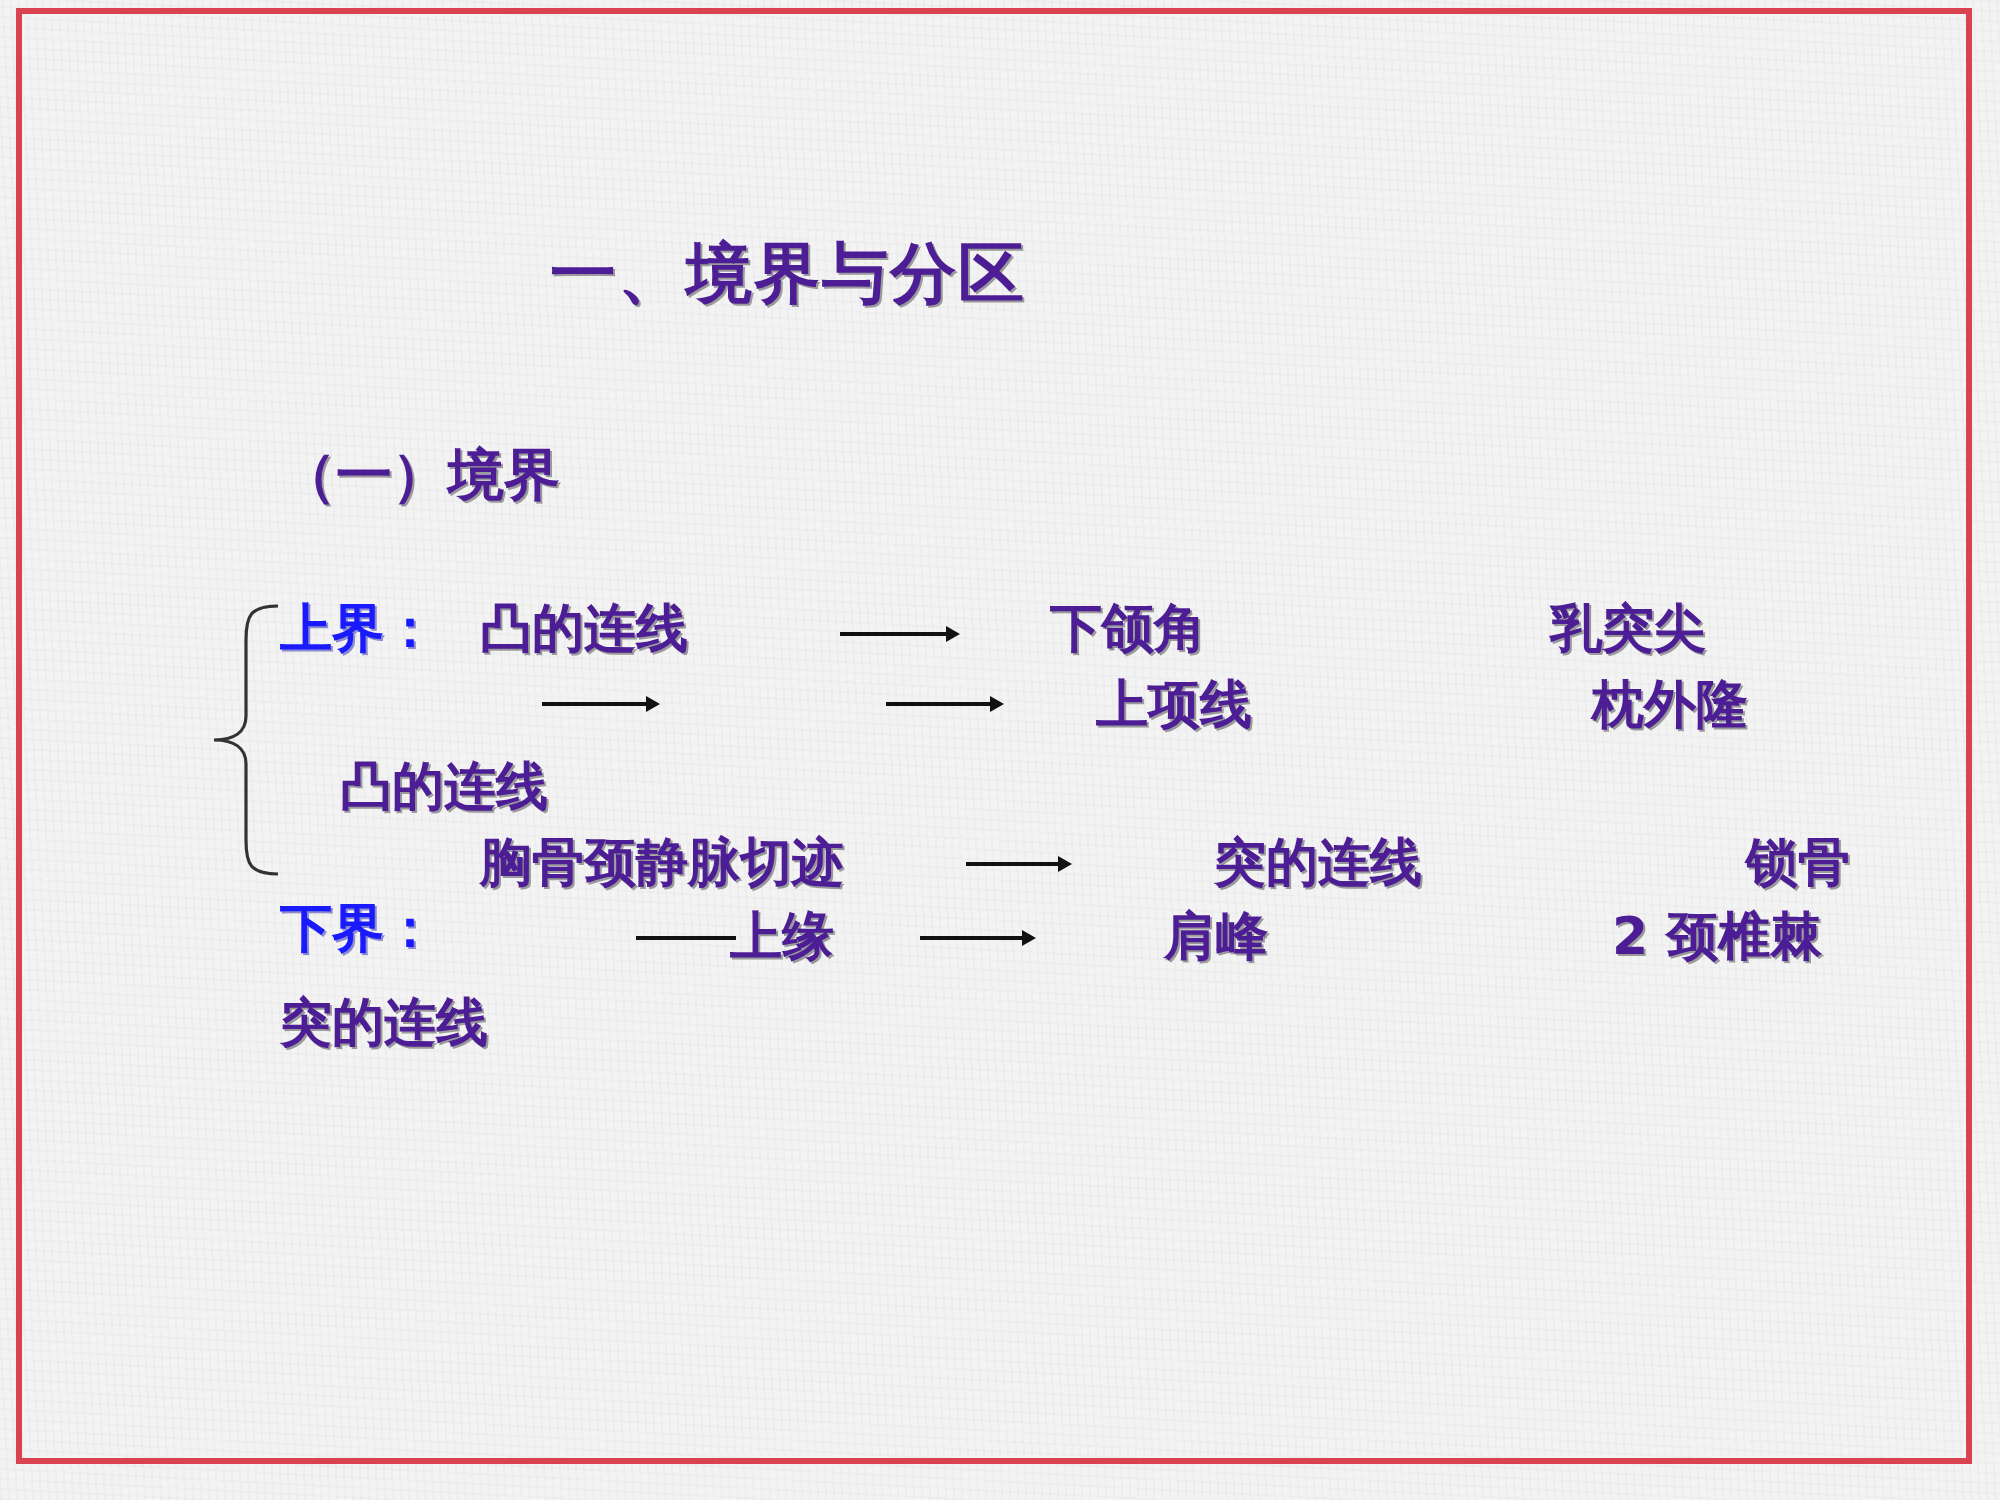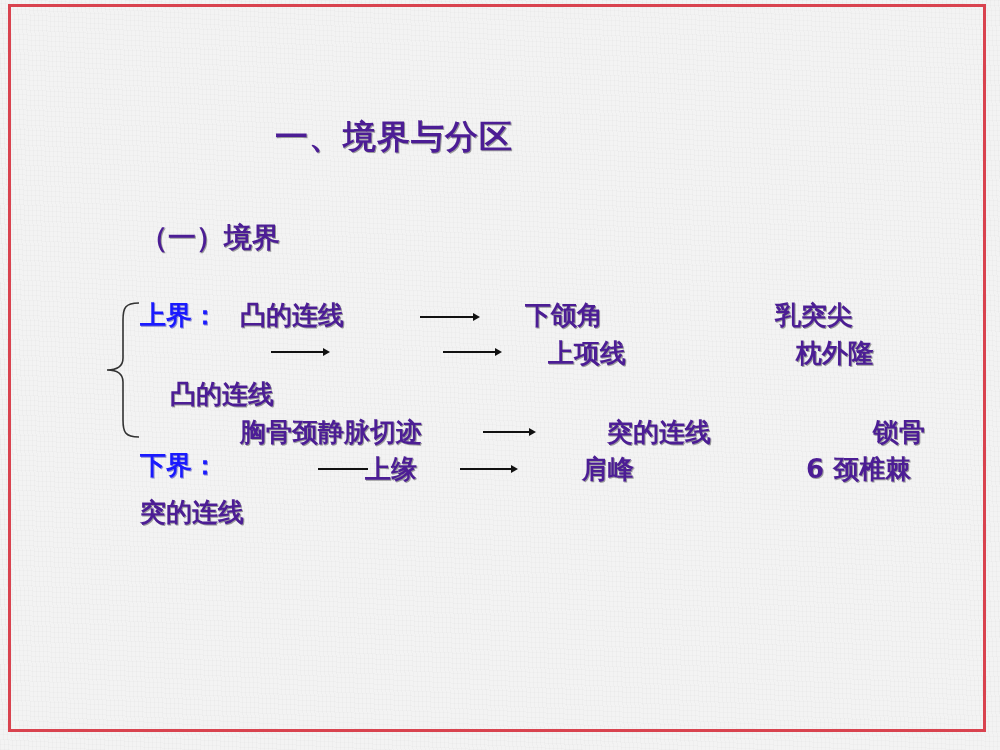--- a/index.html
+++ b/index.html
@@ -69,7 +69,7 @@
 <div class="t body" style="left:365px; top:456px;">上缘</div>
 <div class="arrow" style="left:460px; top:468px; width:56px;"></div>
 <div class="t body" style="left:582px; top:456px;">肩峰</div>
-<div class="t body" style="left:806px; top:456px;">6 颈椎棘</div>
+<div class="t body" style="left:806px; top:456px;">2 颈椎棘</div>
 
 <div class="t body" style="left:140px; top:499px;">突的连线</div>
 

